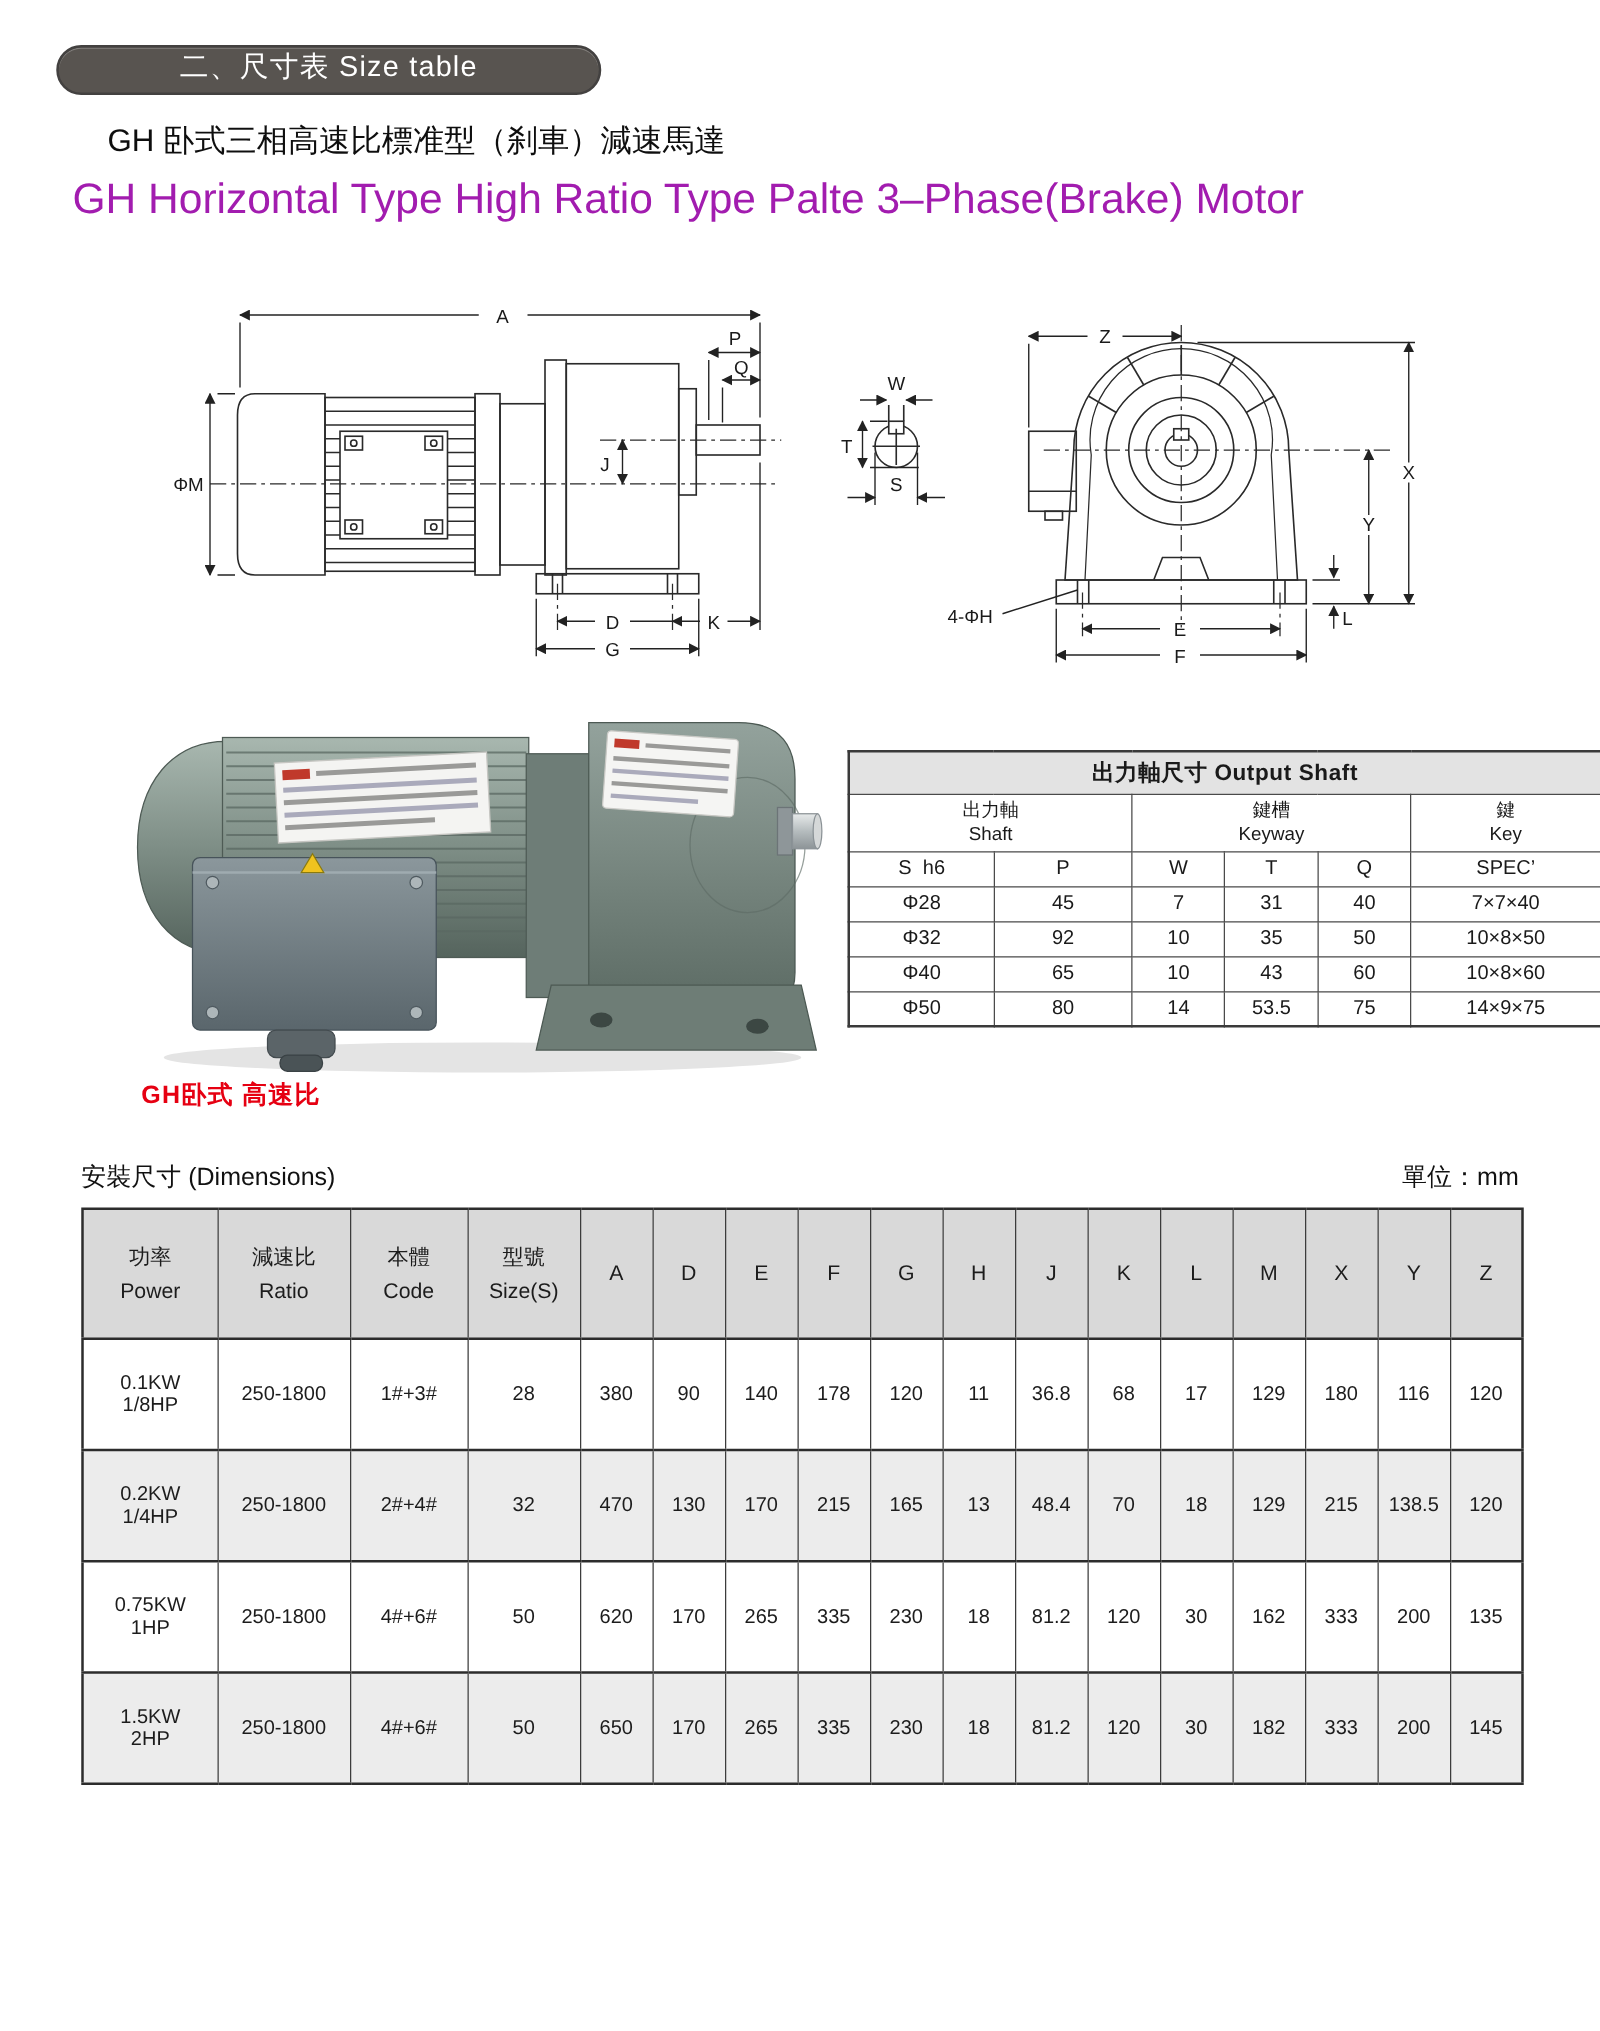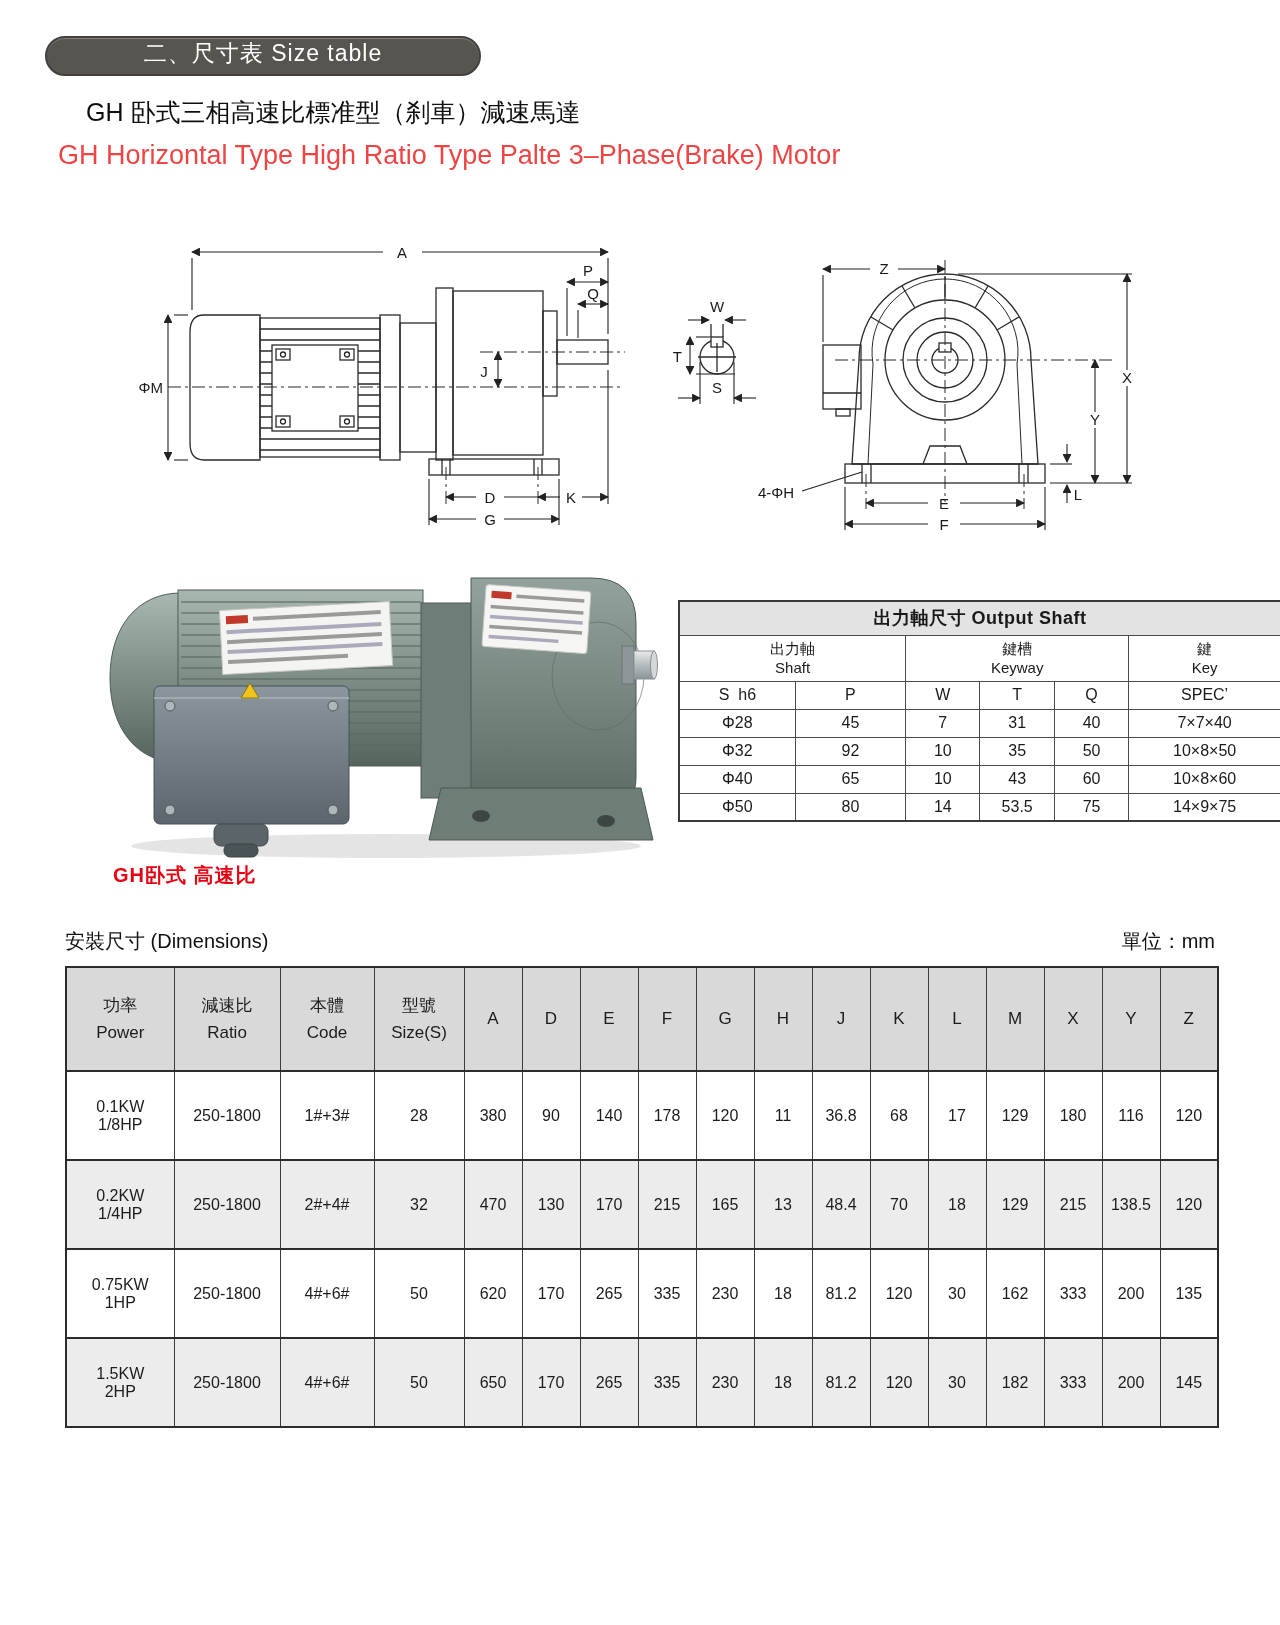--- a/index.html
+++ b/index.html
@@ -15,7 +15,7 @@
     color:#ffffff; font-size:23px; letter-spacing:1px; }
 
   .title-zh { position:absolute; left:62px; top:96px; font-size:25px; font-weight:normal; color:#0e0e0e;margin-left:24px; }
-  .title-en { position:absolute; left:58px; top:140px; font-size:27px; color:#ef4444; }
+  .title-en { position:absolute; left:58px; top:140px; font-size:34px; color:#a21caf; }
 
   .drawing { position:absolute; }
   .drawing svg text { font-family:"Liberation Sans","DejaVu Sans",sans-serif; font-size:15px; fill:#1a1a1a; }

